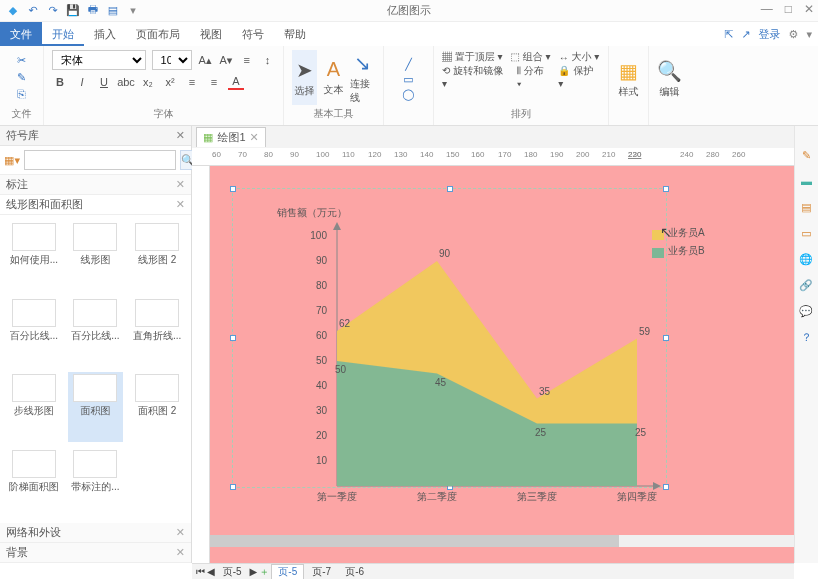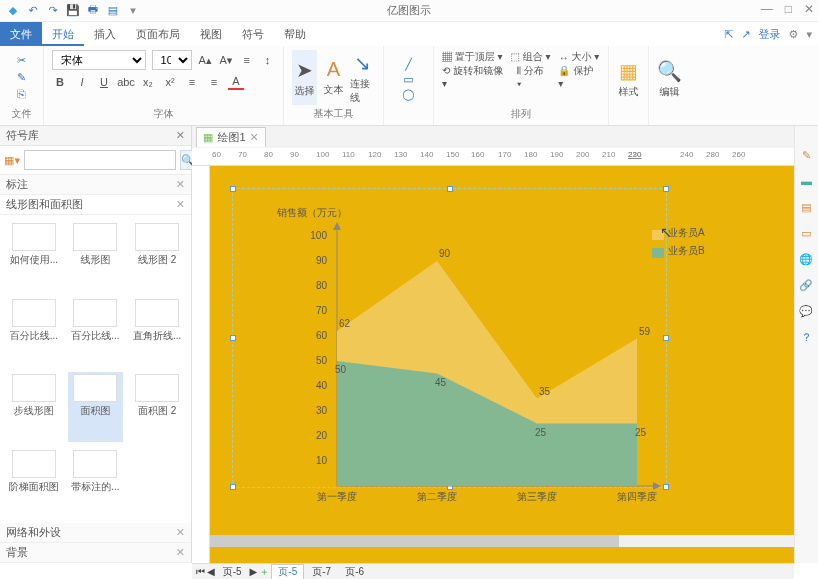--- a/index.html
+++ b/index.html
@@ -53,7 +53,7 @@
 .doctab { height: 20px; background: #fff; border: 1px solid #ccc; border-bottom: none; padding: 0 6px; display: flex; align-items: center; gap: 4px; font-size: 11px; color: #555; margin-left: 4px; }
 .ruler-h { height: 18px; background: #fff; border-bottom: 1px solid #ddd; position: relative; font-size: 8px; color: #888; }
 .ruler-h .tick { position: absolute; top: 2px; }
-.canvas-inner { flex: 1; position: relative; background: #eab308; overflow: hidden; }
+.canvas-inner { flex: 1; position: relative; background: #fca5a5; overflow: hidden; }
 .ruler-v { position: absolute; left: 0; top: 0; bottom: 0; width: 18px; background: #fff; border-right: 1px solid #ddd; }
 .selection-box { position: absolute; border: 1px dashed #a7cdb6; }
 .handle { width: 6px; height: 6px; background: #fff; border: 1px solid #5b9bd5; position: absolute; }

